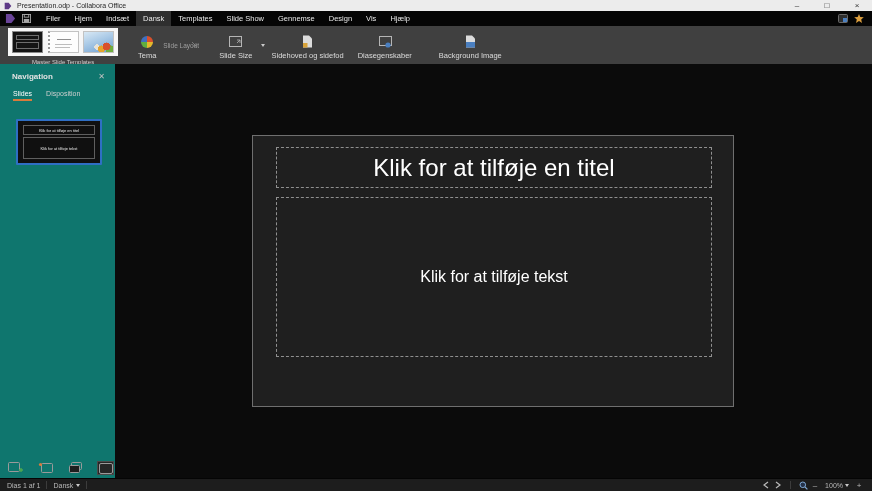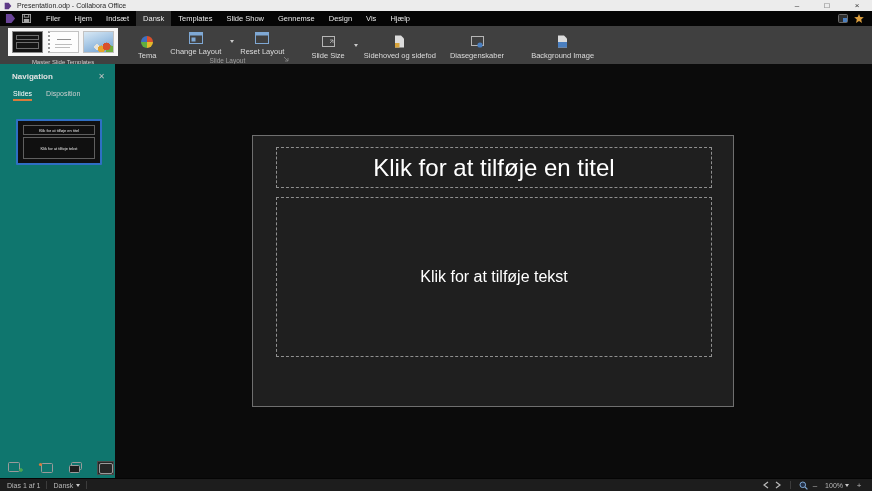--- a/index.html
+++ b/index.html
@@ -165,28 +165,6 @@
   </div>
 
   <div class="rgroup">
-    <div class="layout-grp">
-      <div class="rbtn" style="position:relative; padding-right:12px;">
-        <div class="ric">
-          <svg width="14" height="12" viewBox="0 0 14 12">
-            <rect x="0.5" y="0.5" width="13" height="11" fill="none" stroke="#7fa8d4"></rect>
-            <rect x="0.5" y="0.5" width="13" height="3" fill="#7fa8d4"></rect>
-            <rect x="2.5" y="5.5" width="4" height="4" fill="#7fa8d4"></rect>
-          </svg>
-        </div>
-        <span>Change Layout</span>
-        <div class="caret rbtn-caret"></div>
-      </div>
-      <div class="rbtn">
-        <div class="ric">
-          <svg width="14" height="12" viewBox="0 0 14 12">
-            <rect x="0.5" y="0.5" width="13" height="11" fill="none" stroke="#7fa8d4"></rect>
-            <rect x="0.5" y="0.5" width="13" height="3" fill="#7fa8d4"></rect>
-          </svg>
-        </div>
-        <span>Reset Layout</span>
-      </div>
-    </div>
     <div class="grp-label">Slide Layout</div>
     <svg class="grp-expand" width="5" height="5" viewBox="0 0 5 5">
       <path d="M0,0 L4,4 M4,1 L4,4 L1,4" stroke="#8a8a8a" fill="none" stroke-width="0.8"></path>

